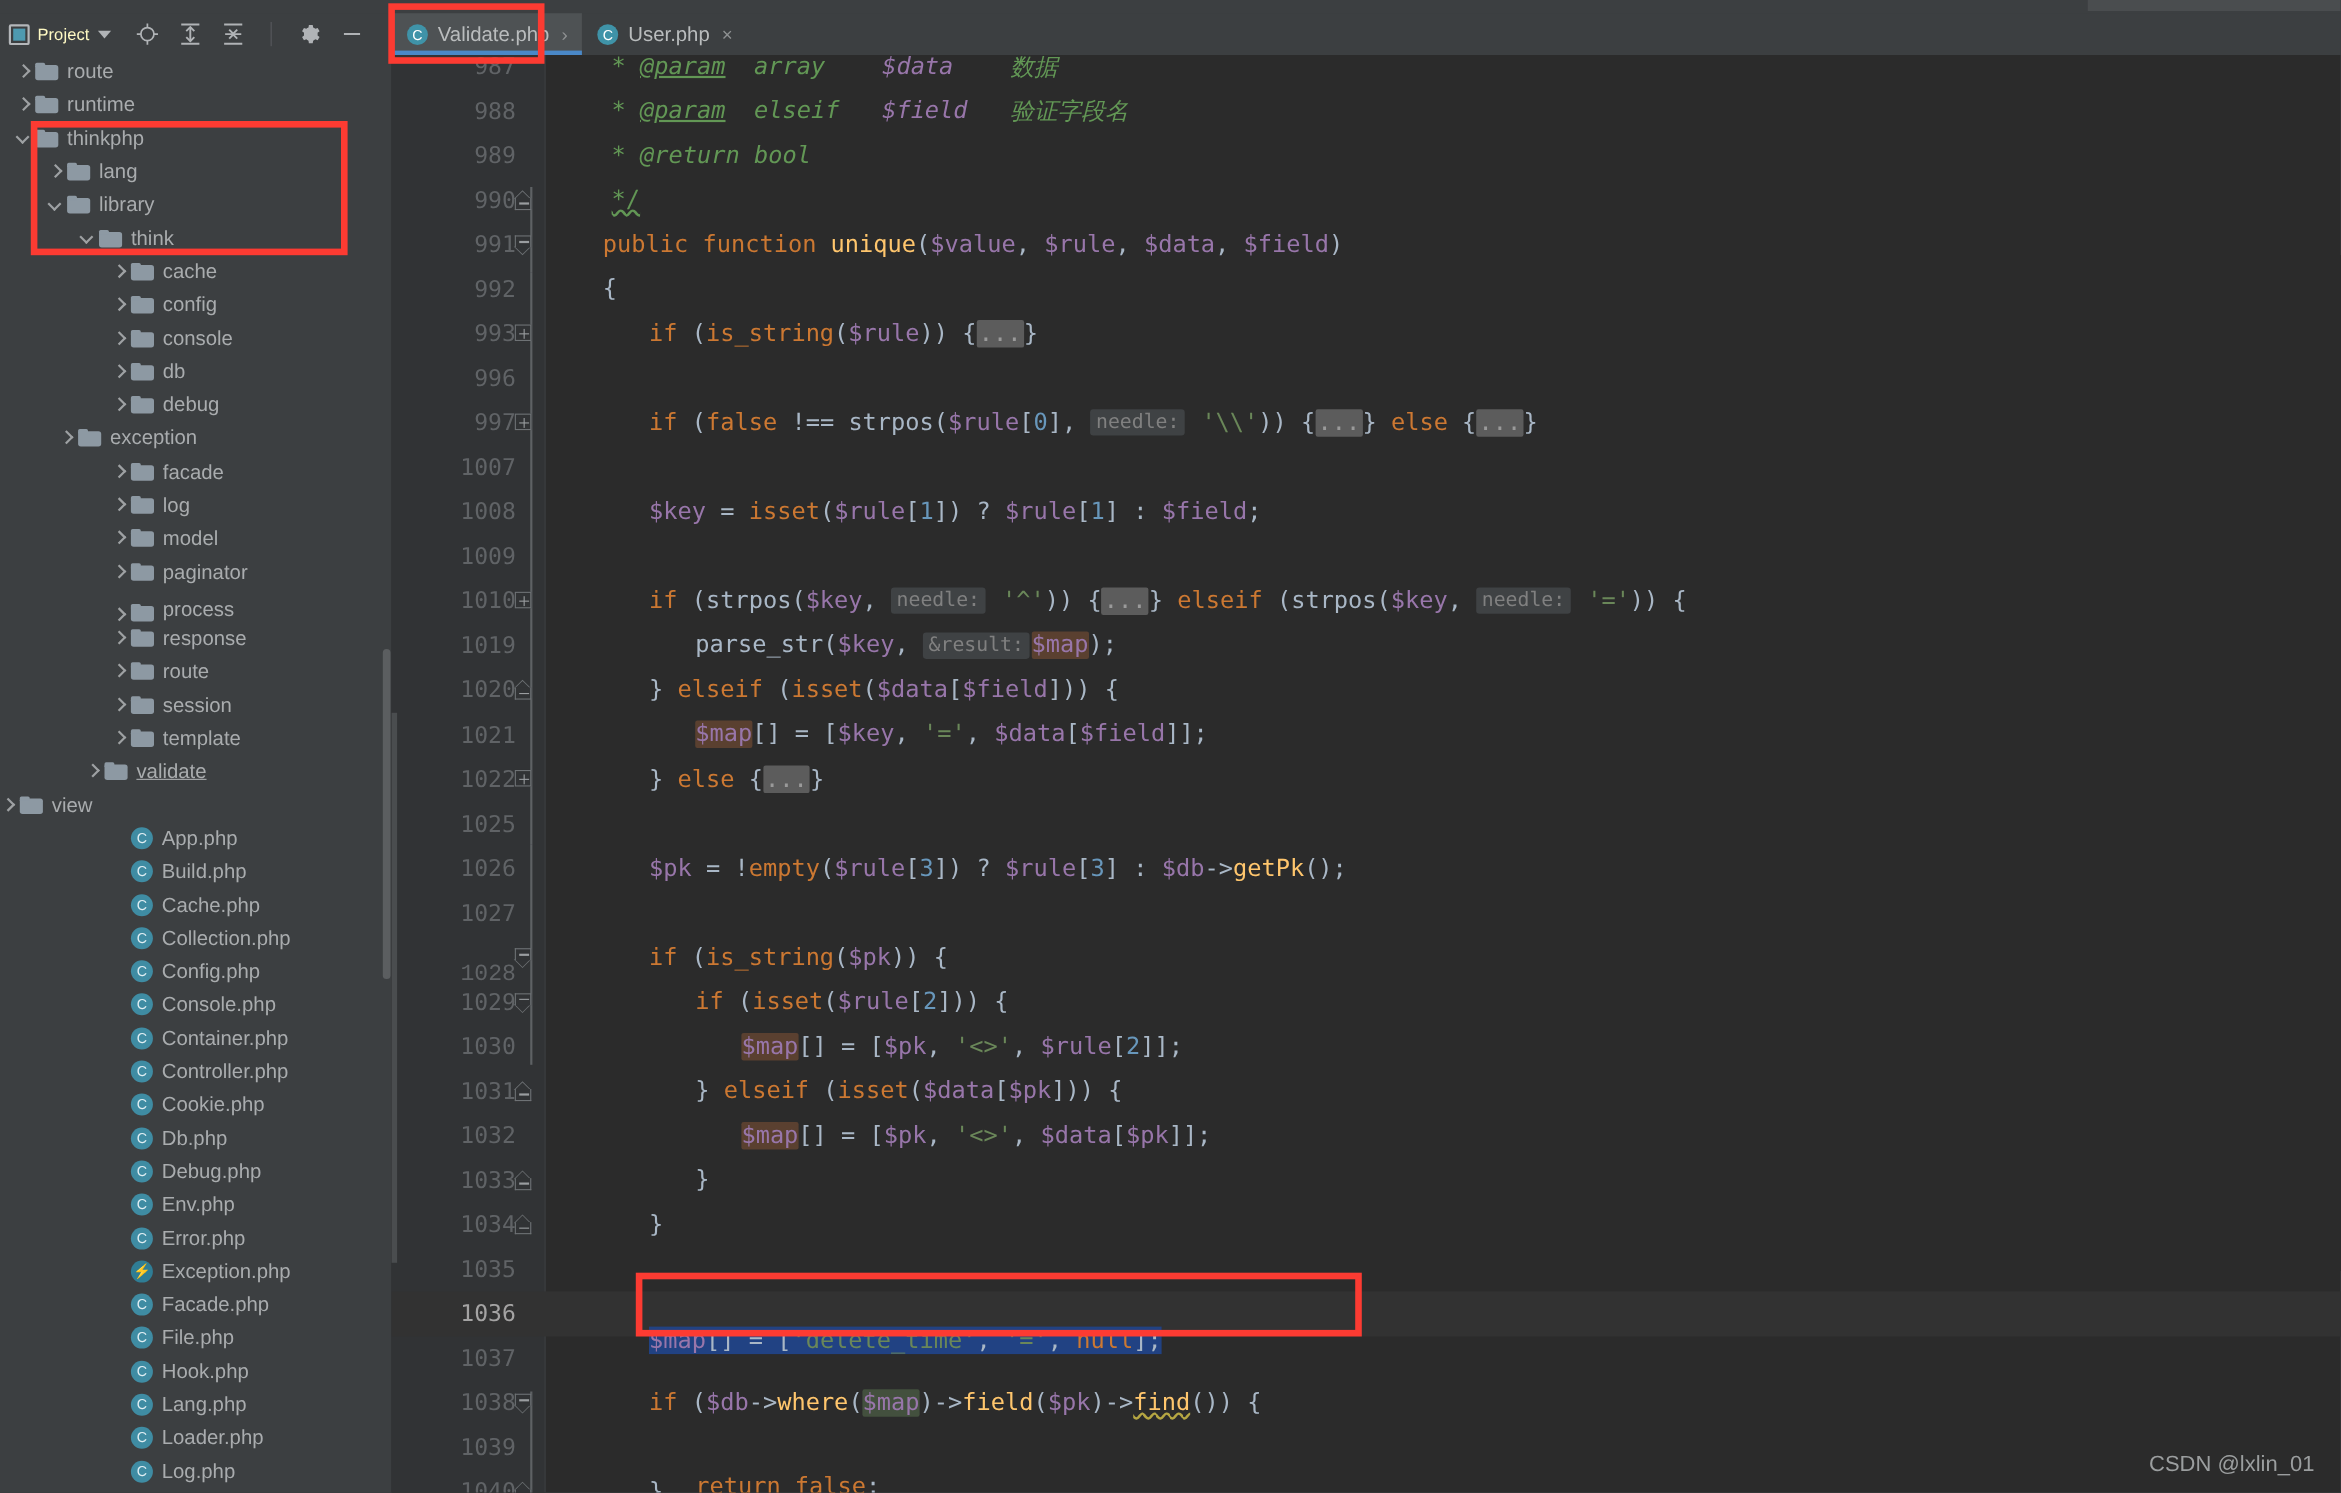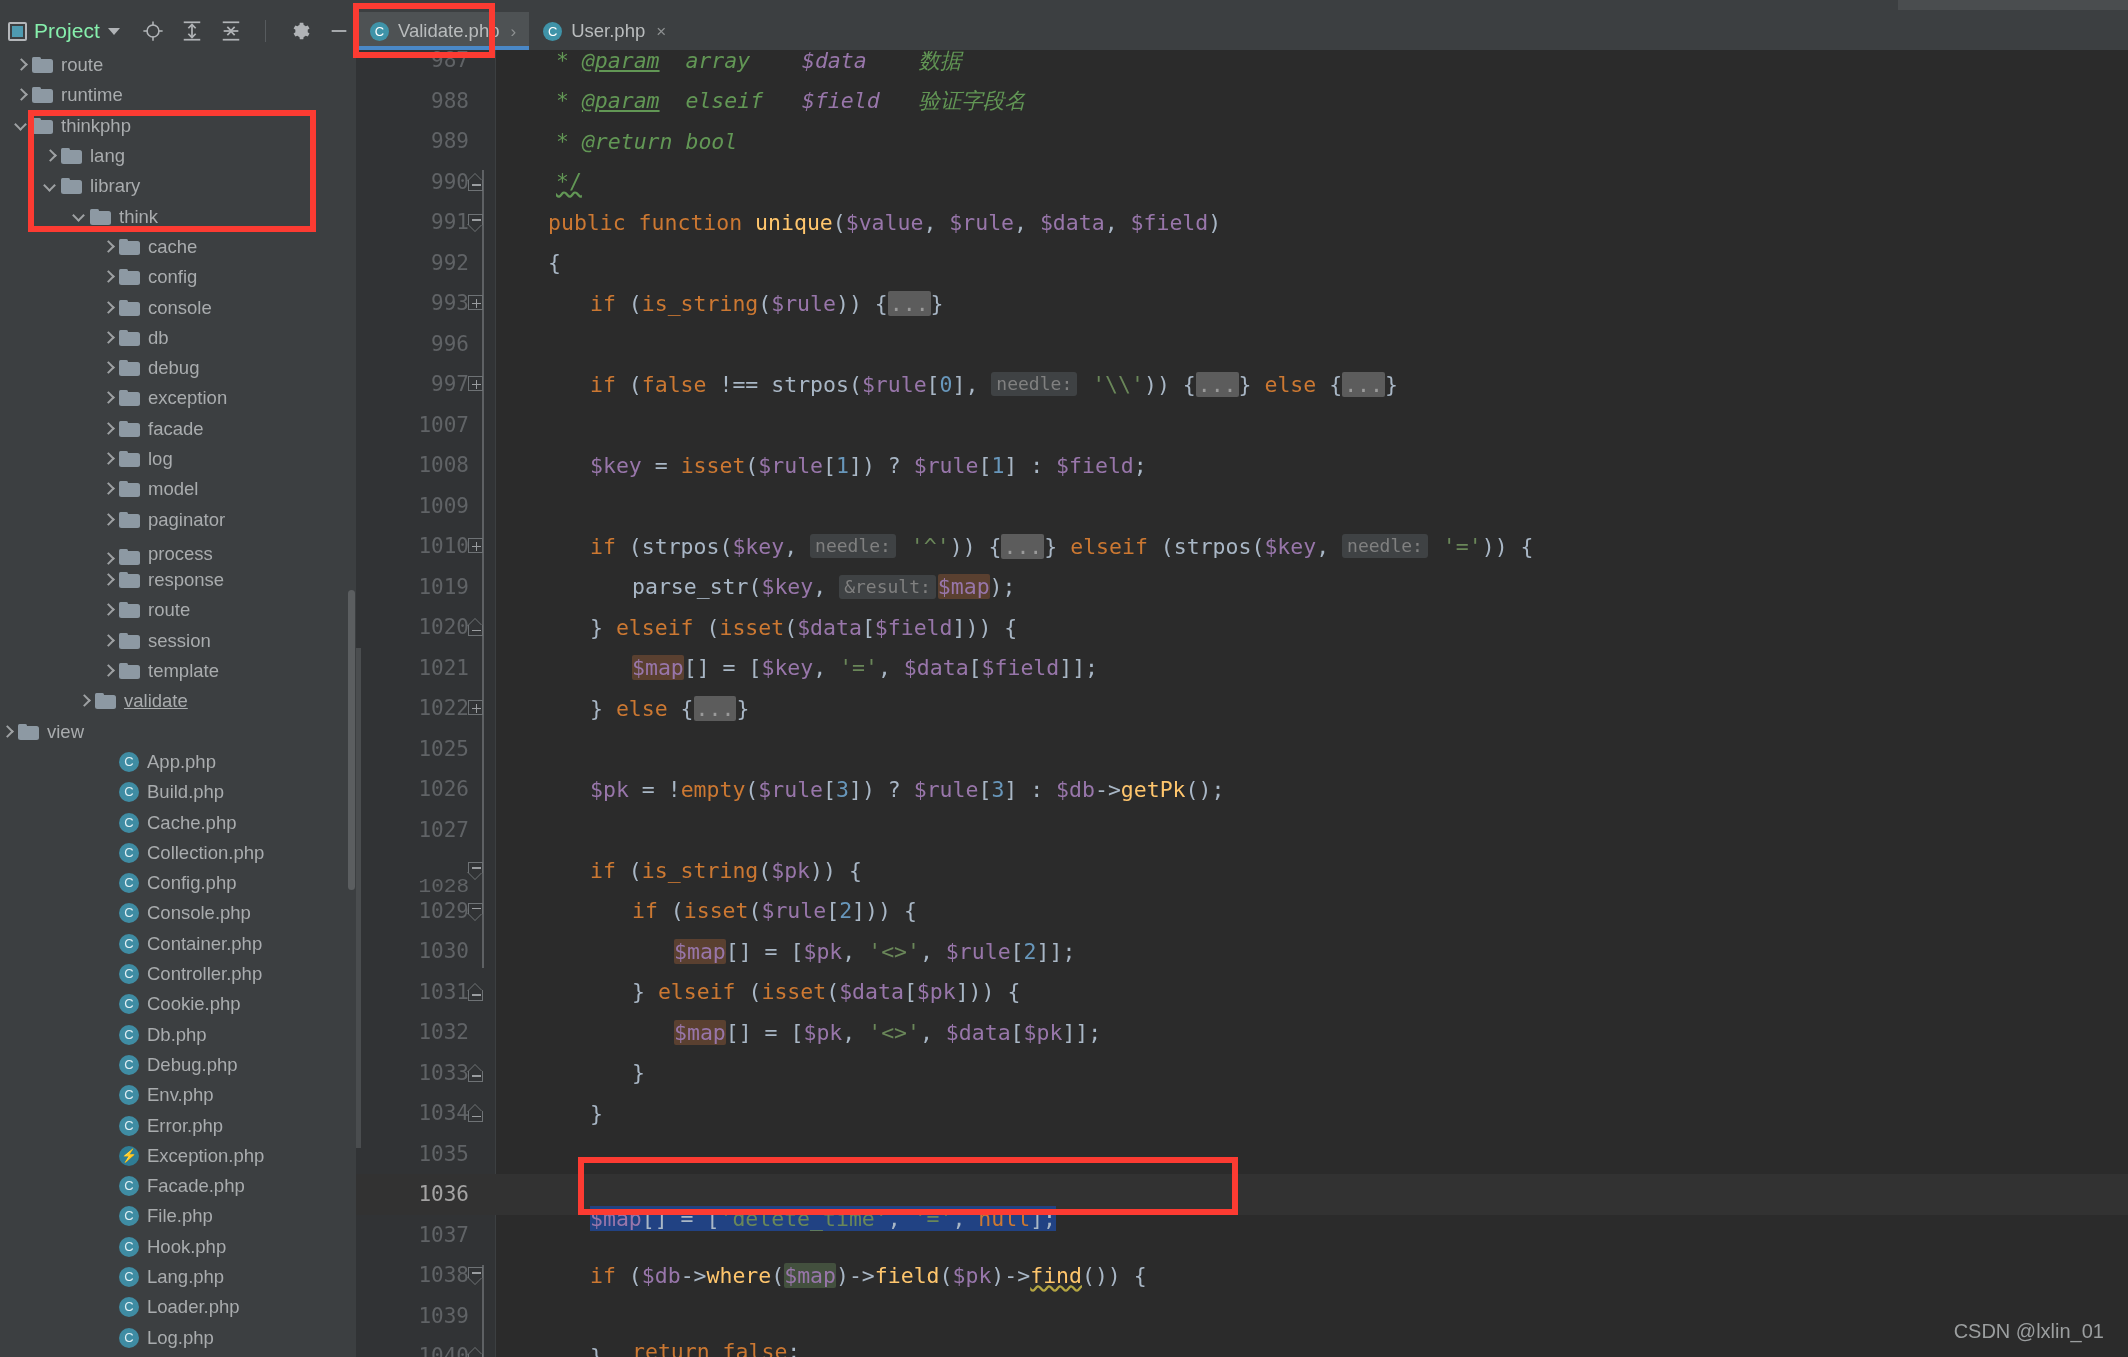--- a/index.html
+++ b/index.html
@@ -62,8 +62,8 @@
     background: #4e9ab0;
   }
   .panel-title {
-    color: #86efac;
-    font-size: 21px;
+    color: #fef9c3;
+    font-size: 15px;
     letter-spacing: 0.1px;
   }
   .caret-down {

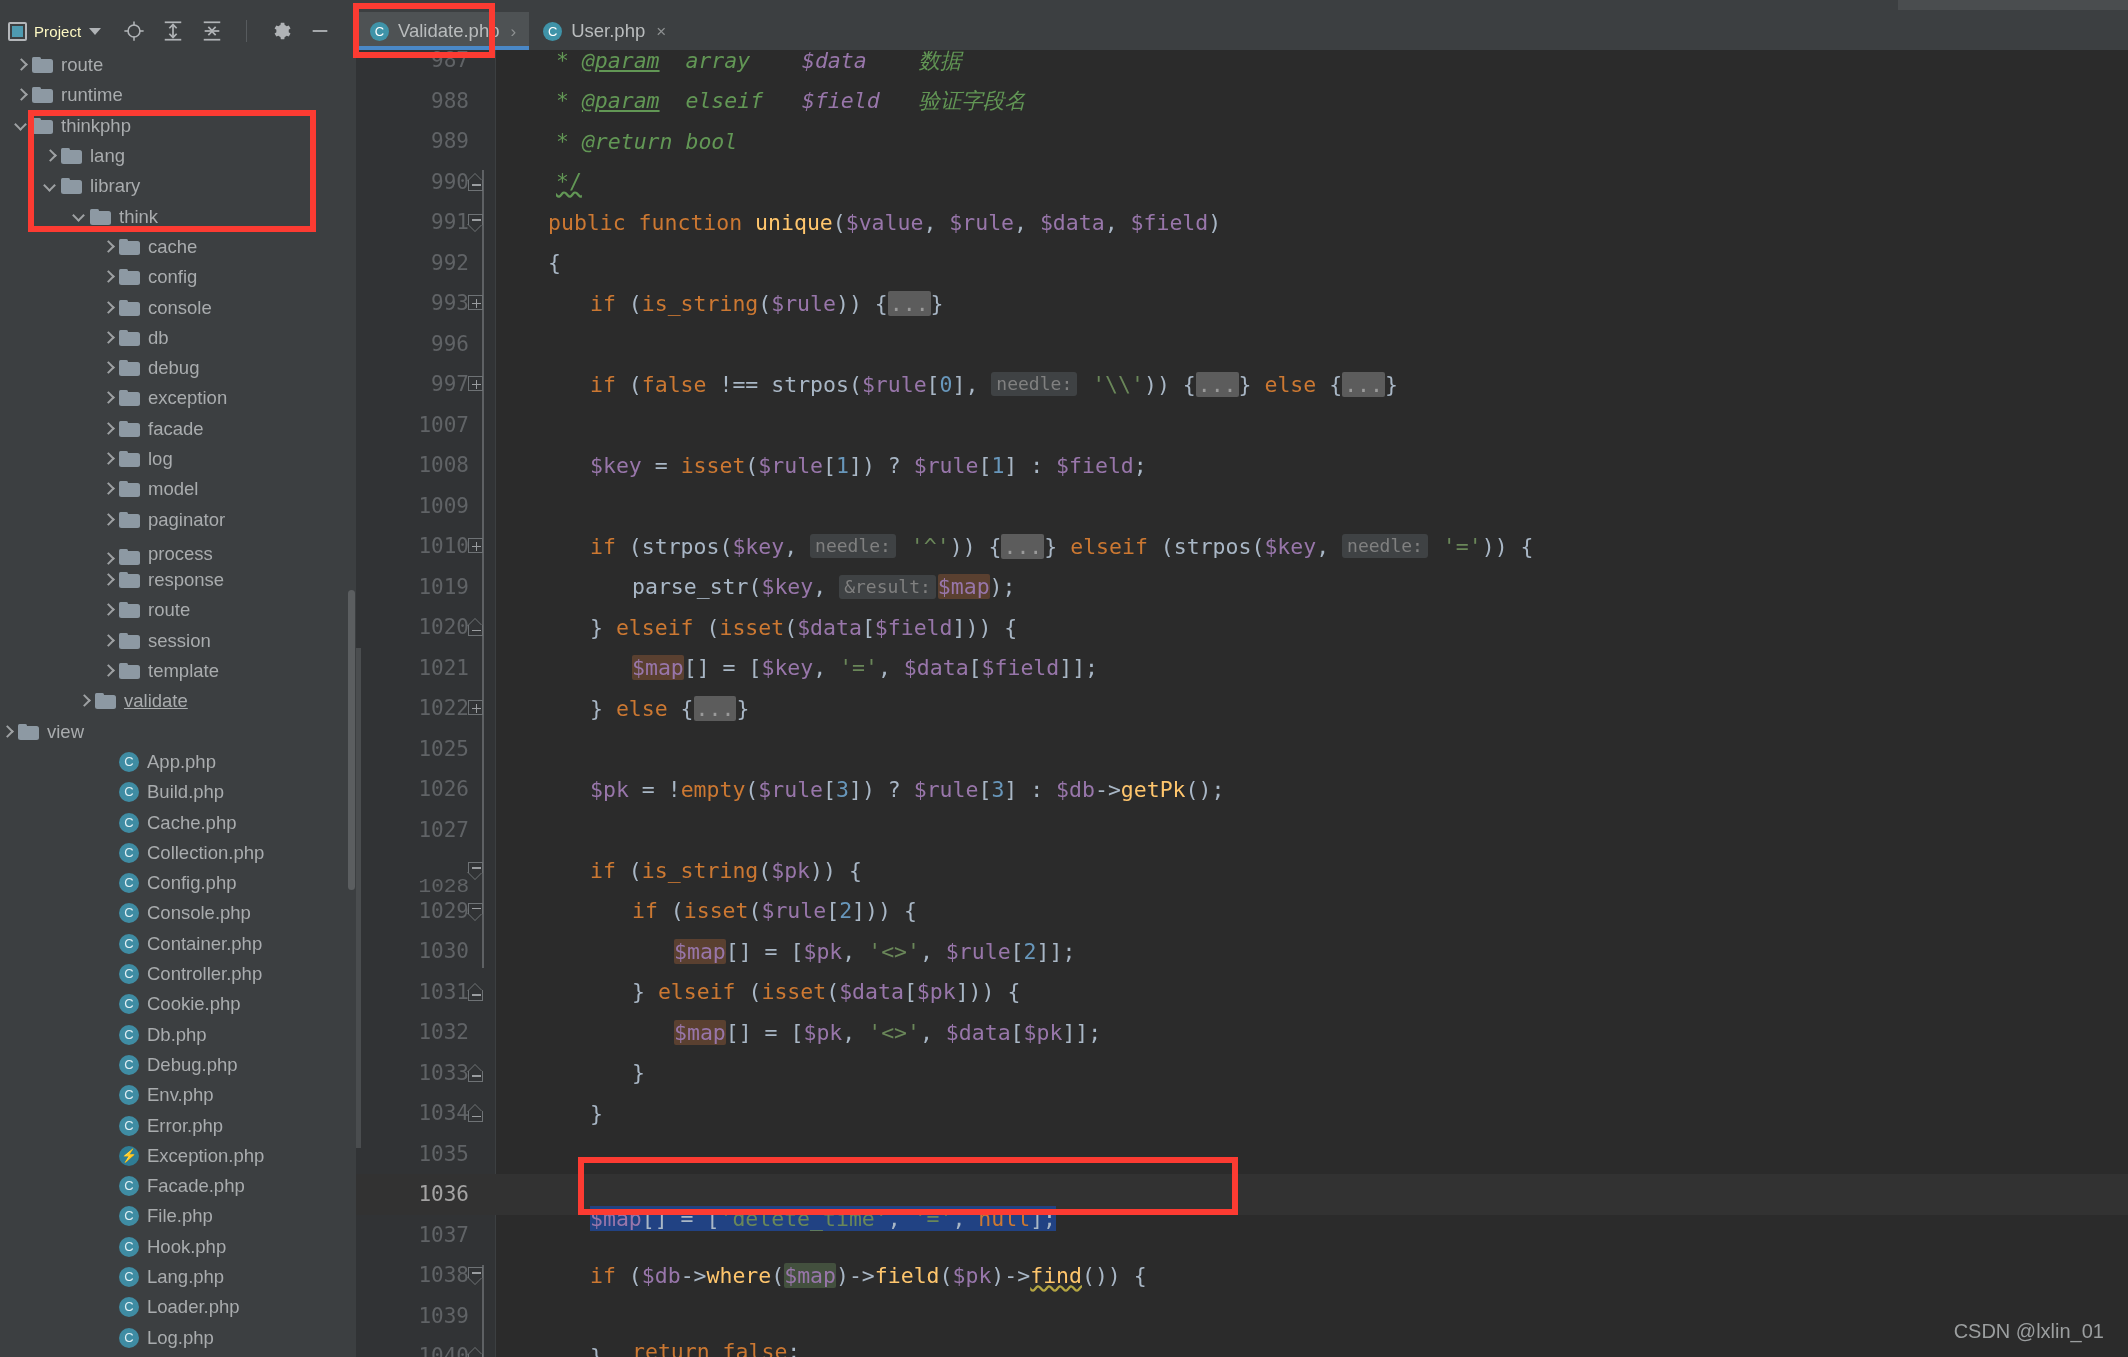--- a/index.html
+++ b/index.html
@@ -573,7 +573,7 @@
         <span class="folder-ico"></span>
         <span class="lbl">debug</span>
       </div>
-      <div class="row" style="padding-left: 101px;">
+      <div class="row" style="padding-left: 53px;">
         <span class="arrow right"></span>
         <span class="folder-ico"></span>
         <span class="lbl">exception</span>

